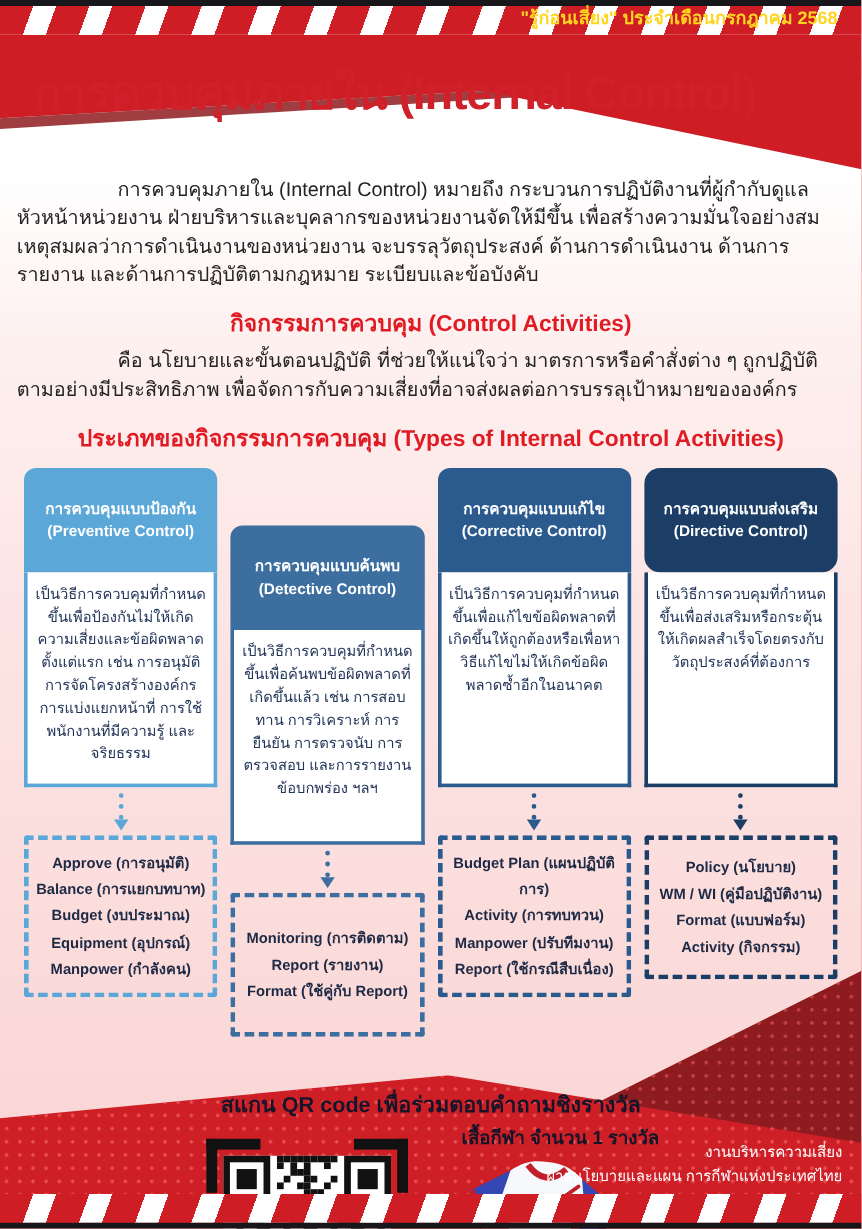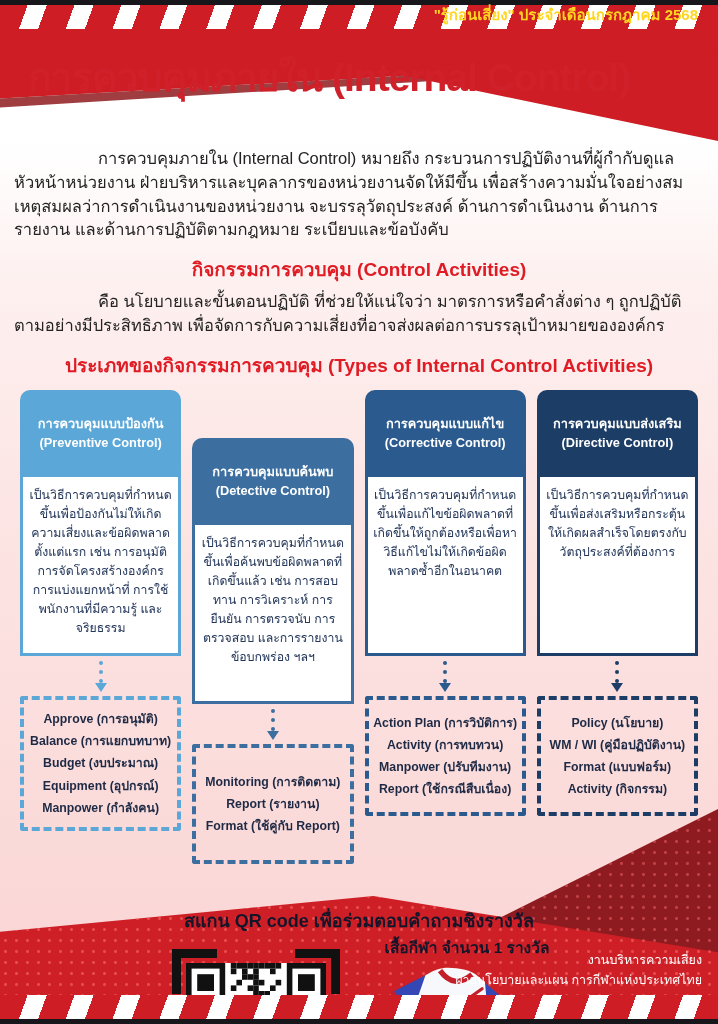--- a/index.html
+++ b/index.html
@@ -43,7 +43,7 @@
   .c1 .col-header{background:#5aa7d8;} .c1 .col-card{border-color:#5aa7d8;} .c1 .arrow-line{border-color:#5aa7d8;} .c1 .arrow-head{border-top-color:#5aa7d8;} .c1 .dash-box{border-color:#5aa7d8;}
   .c2 .col-header{background:#3c6fa0;margin-top:48px;} .c2 .col-card{border-color:#3c6fa0;} .c2 .arrow-line{border-color:#3c6fa0;} .c2 .arrow-head{border-top-color:#3c6fa0;} .c2 .dash-box{border-color:#3c6fa0;}
   .c3 .col-header{background:#2a5a8e;} .c3 .col-card{border-color:#2a5a8e;} .c3 .arrow-line{border-color:#2a5a8e;} .c3 .arrow-head{border-top-color:#2a5a8e;} .c3 .dash-box{border-color:#2a5a8e;}
-  .c4 .col-header{background:#1c3d66;} .c4 .col-card{border-color:#1c3d66;} .c4 .arrow-line{border-color:#1c3d66;} .c4 .arrow-head{border-top-color:#1c3d66;} .c4 .dash-box{border-color:#1c3d66;}
+  .c4 .col-header{background:#1c3d66;border-radius:13px;} .c4 .col-card{border-color:#1c3d66;} .c4 .arrow-line{border-color:#1c3d66;} .c4 .arrow-head{border-top-color:#1c3d66;} .c4 .dash-box{border-color:#1c3d66;}
   
   .qr-heading{margin-top:42px;text-align:center;color:#15152a;font-weight:800;font-size:18px;}
   .qr-area{position:relative;height:240px;}

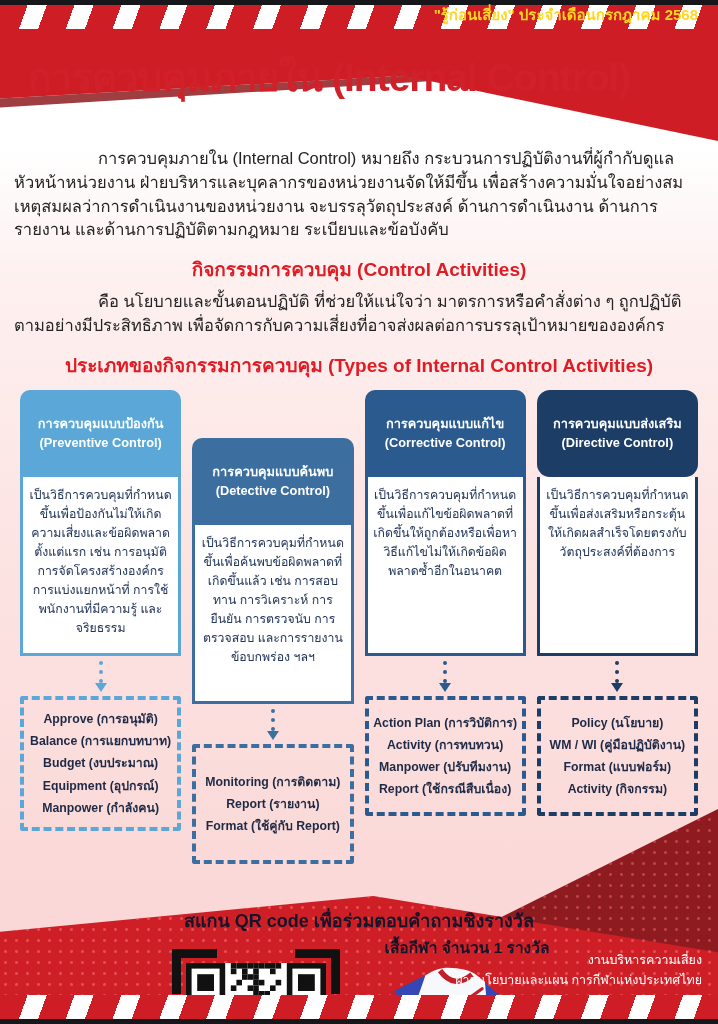--- a/index.html
+++ b/index.html
@@ -138,7 +138,7 @@
           <div class="arrow-head"></div>
         </div>
         <div class="dash-box">
-          <div>Action Plan (การวิบัติการ)</div>
+          <div>Budget Plan (แผนปฏิบัติการ)</div>
           <div>Activity (การทบทวน)</div>
           <div>Manpower (ปรับทีมงาน)</div>
           <div>Report (ใช้กรณีสืบเนื่อง)</div>

